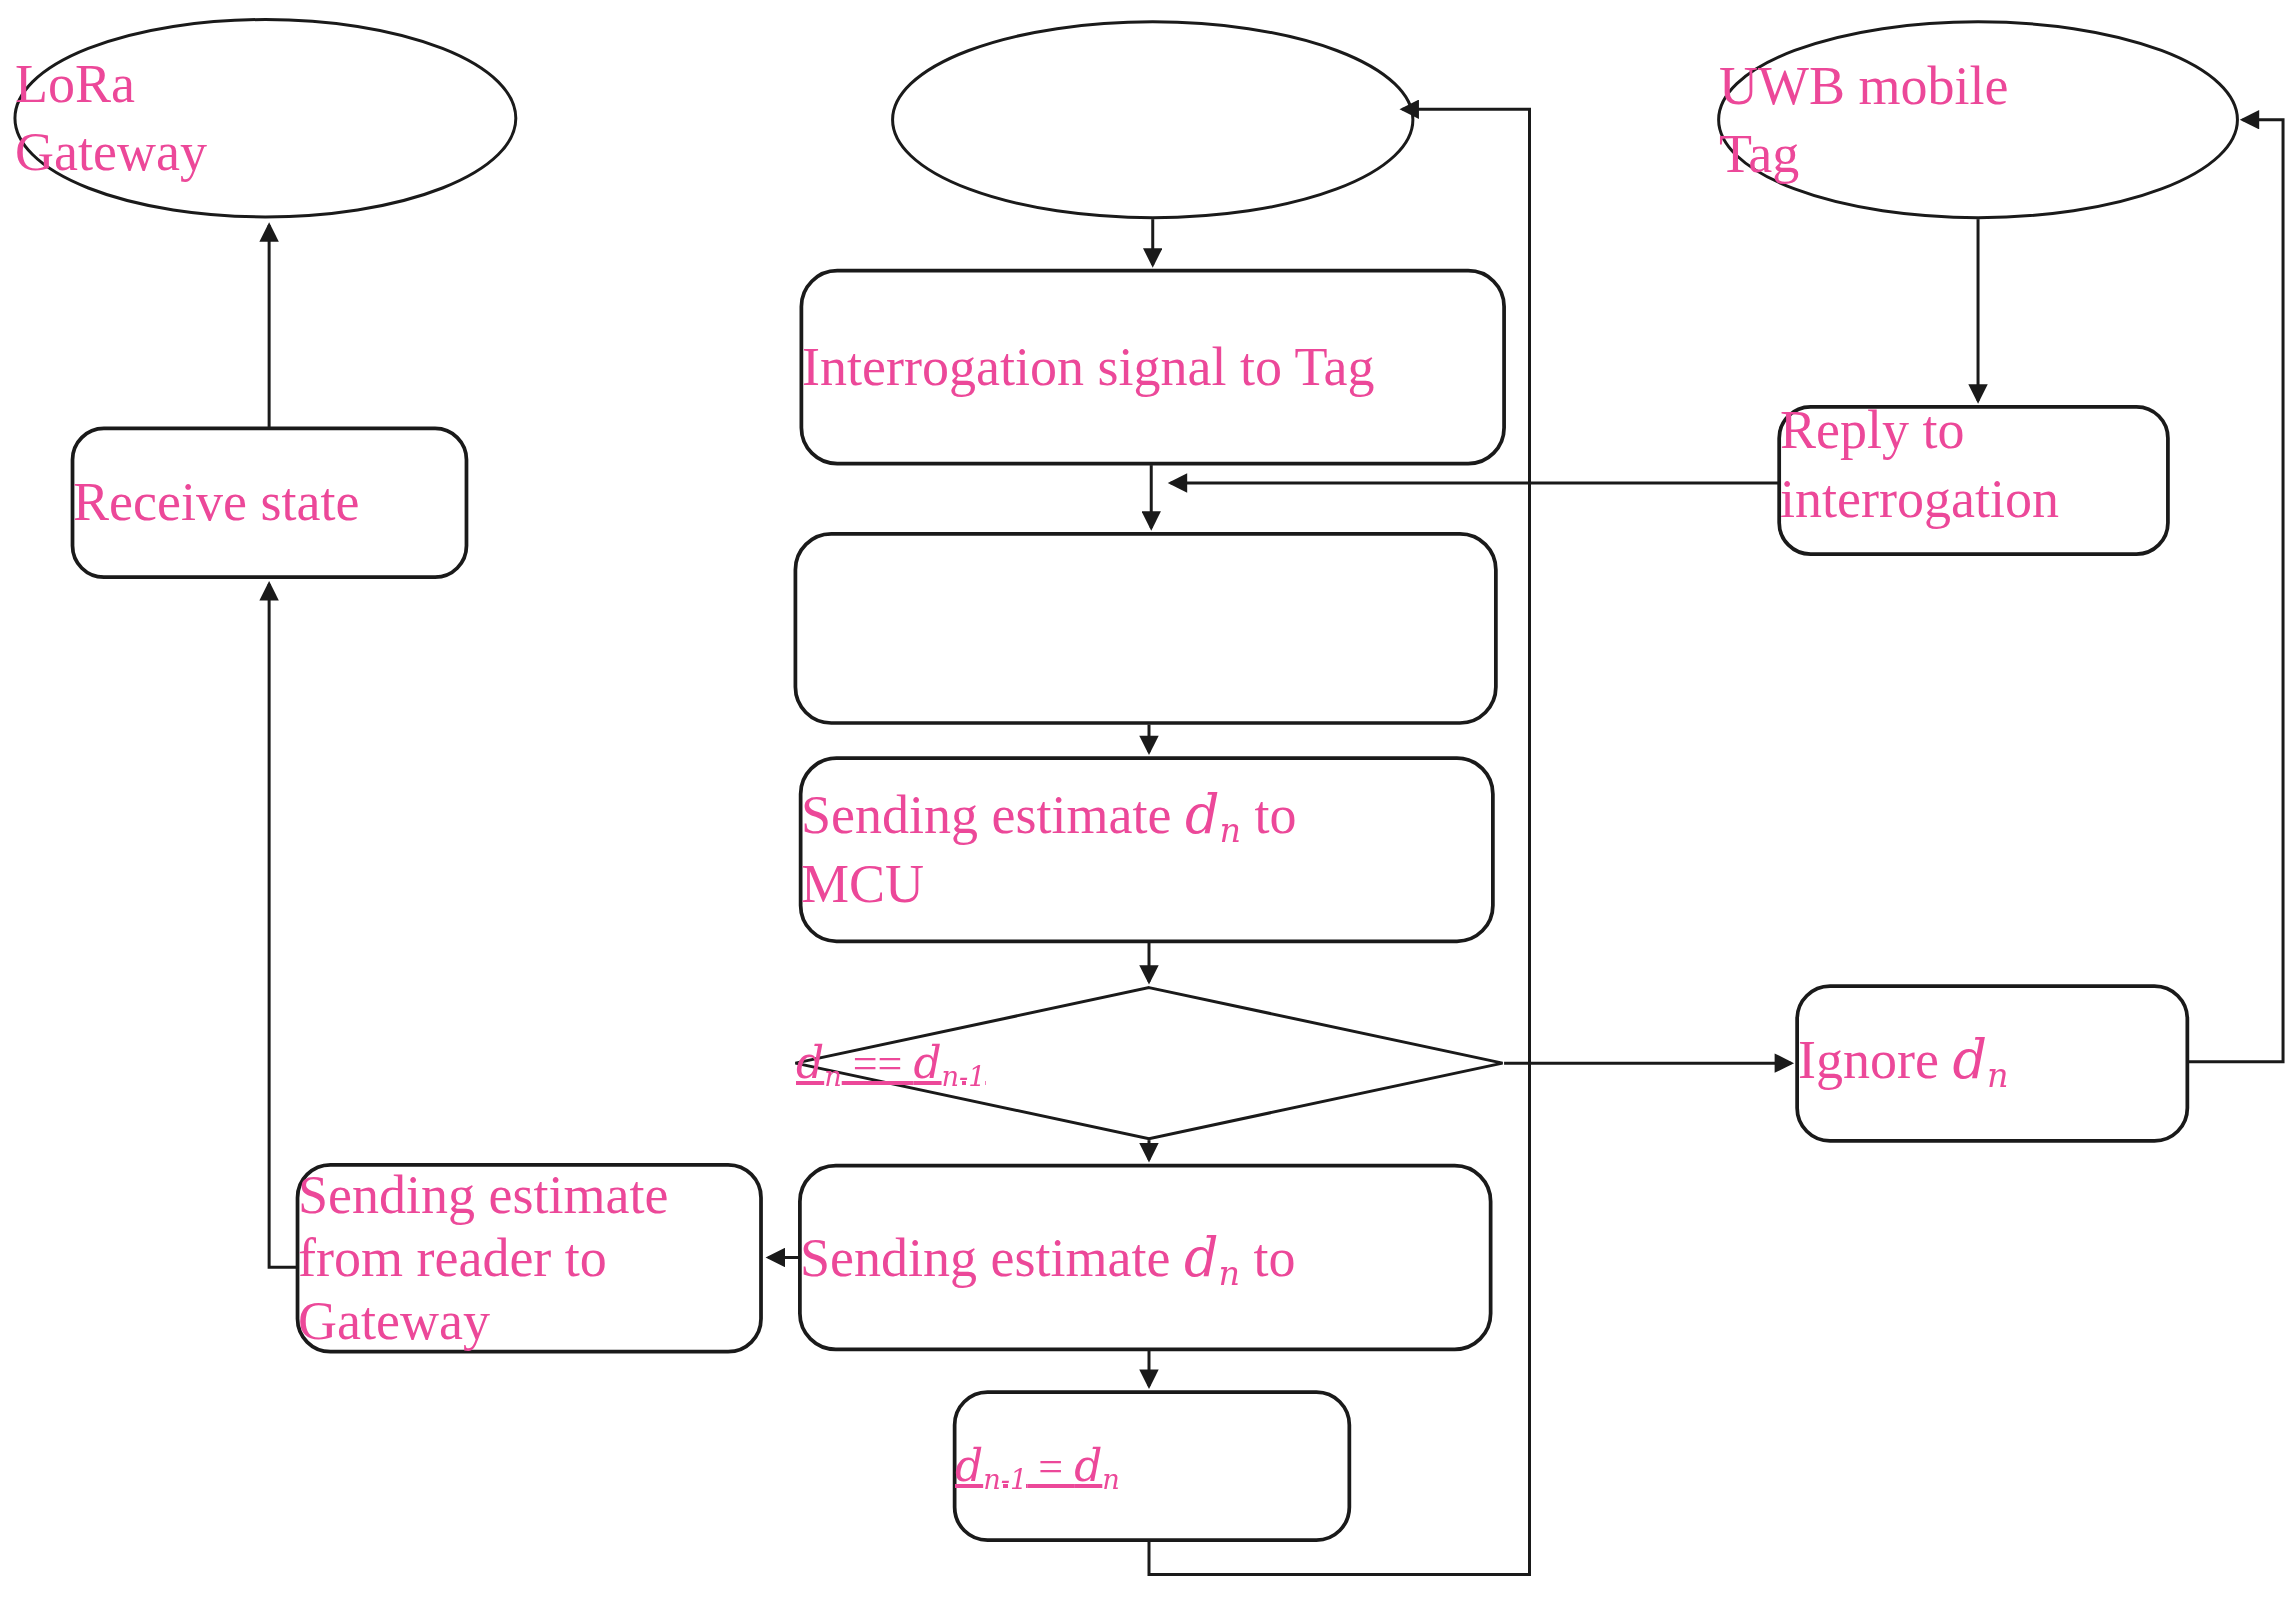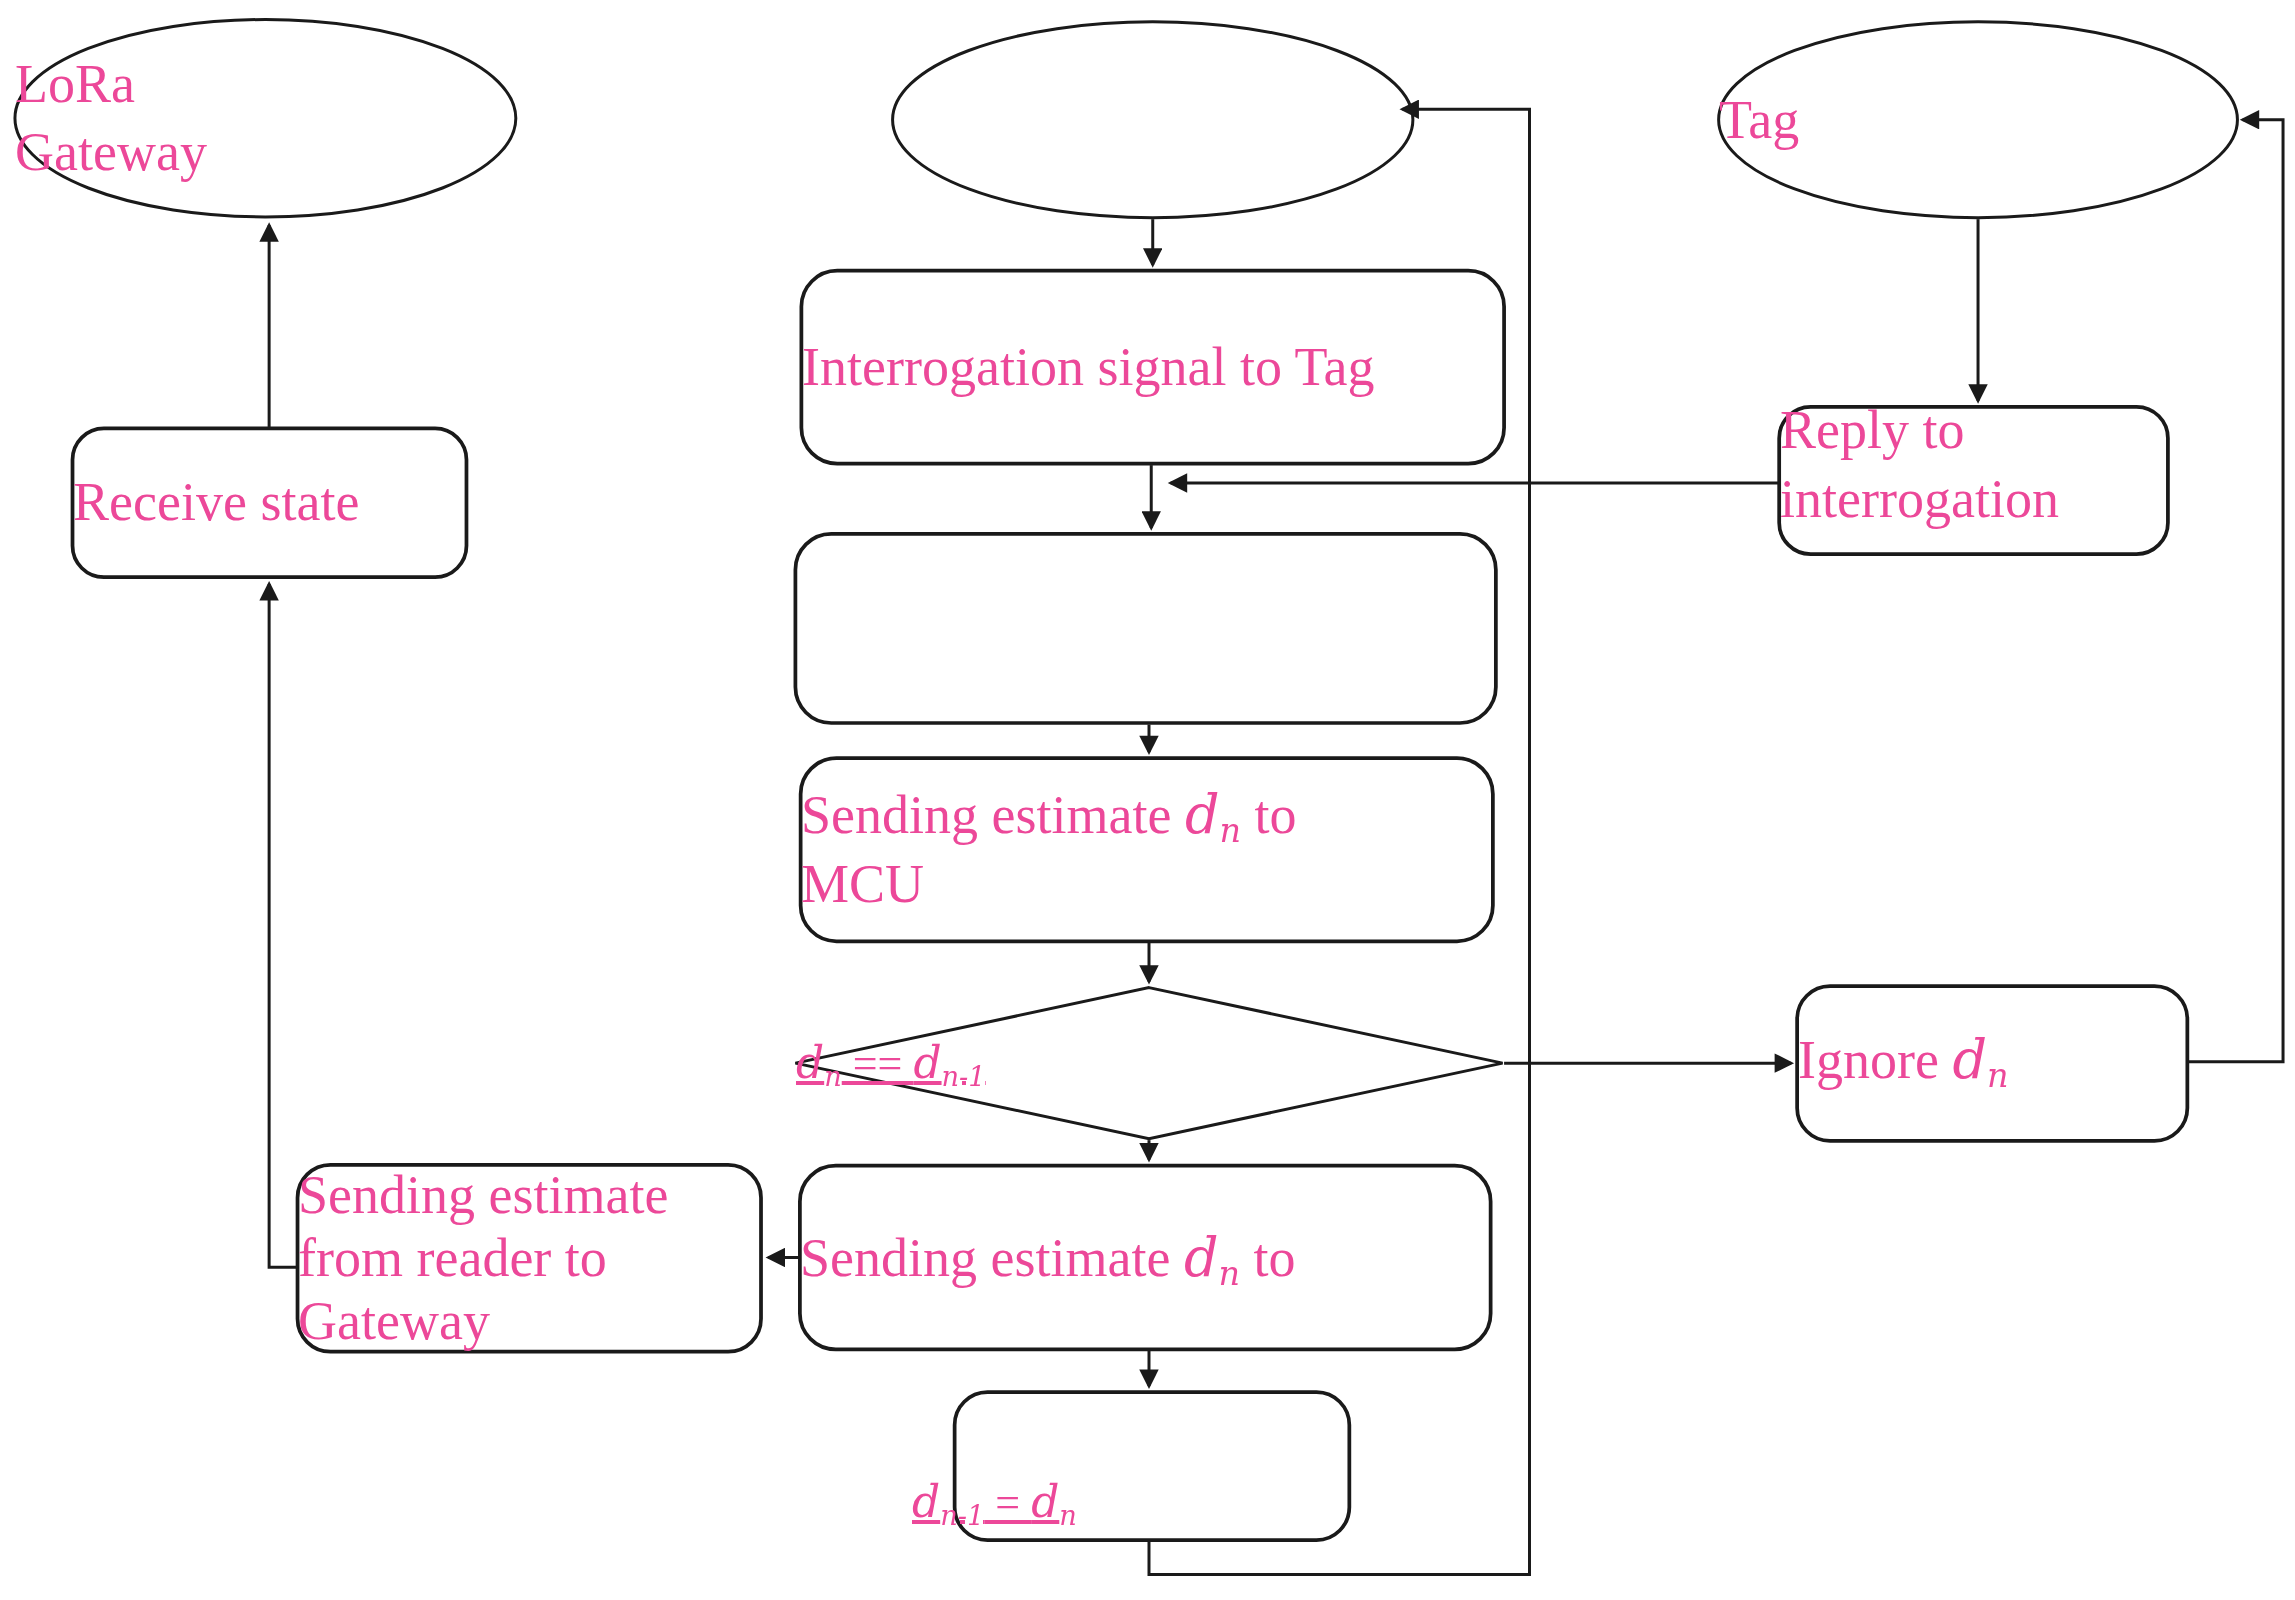--- a/index.html
+++ b/index.html
@@ -82,6 +82,7 @@
 
 
   <div class="label" style="left:1719px;top:22px;width:519px;height:196px;">
+    <div class="tline"><span>UWB mobile</span></div>
     <div class="tline"><span>Tag</span></div>
   </div>
 

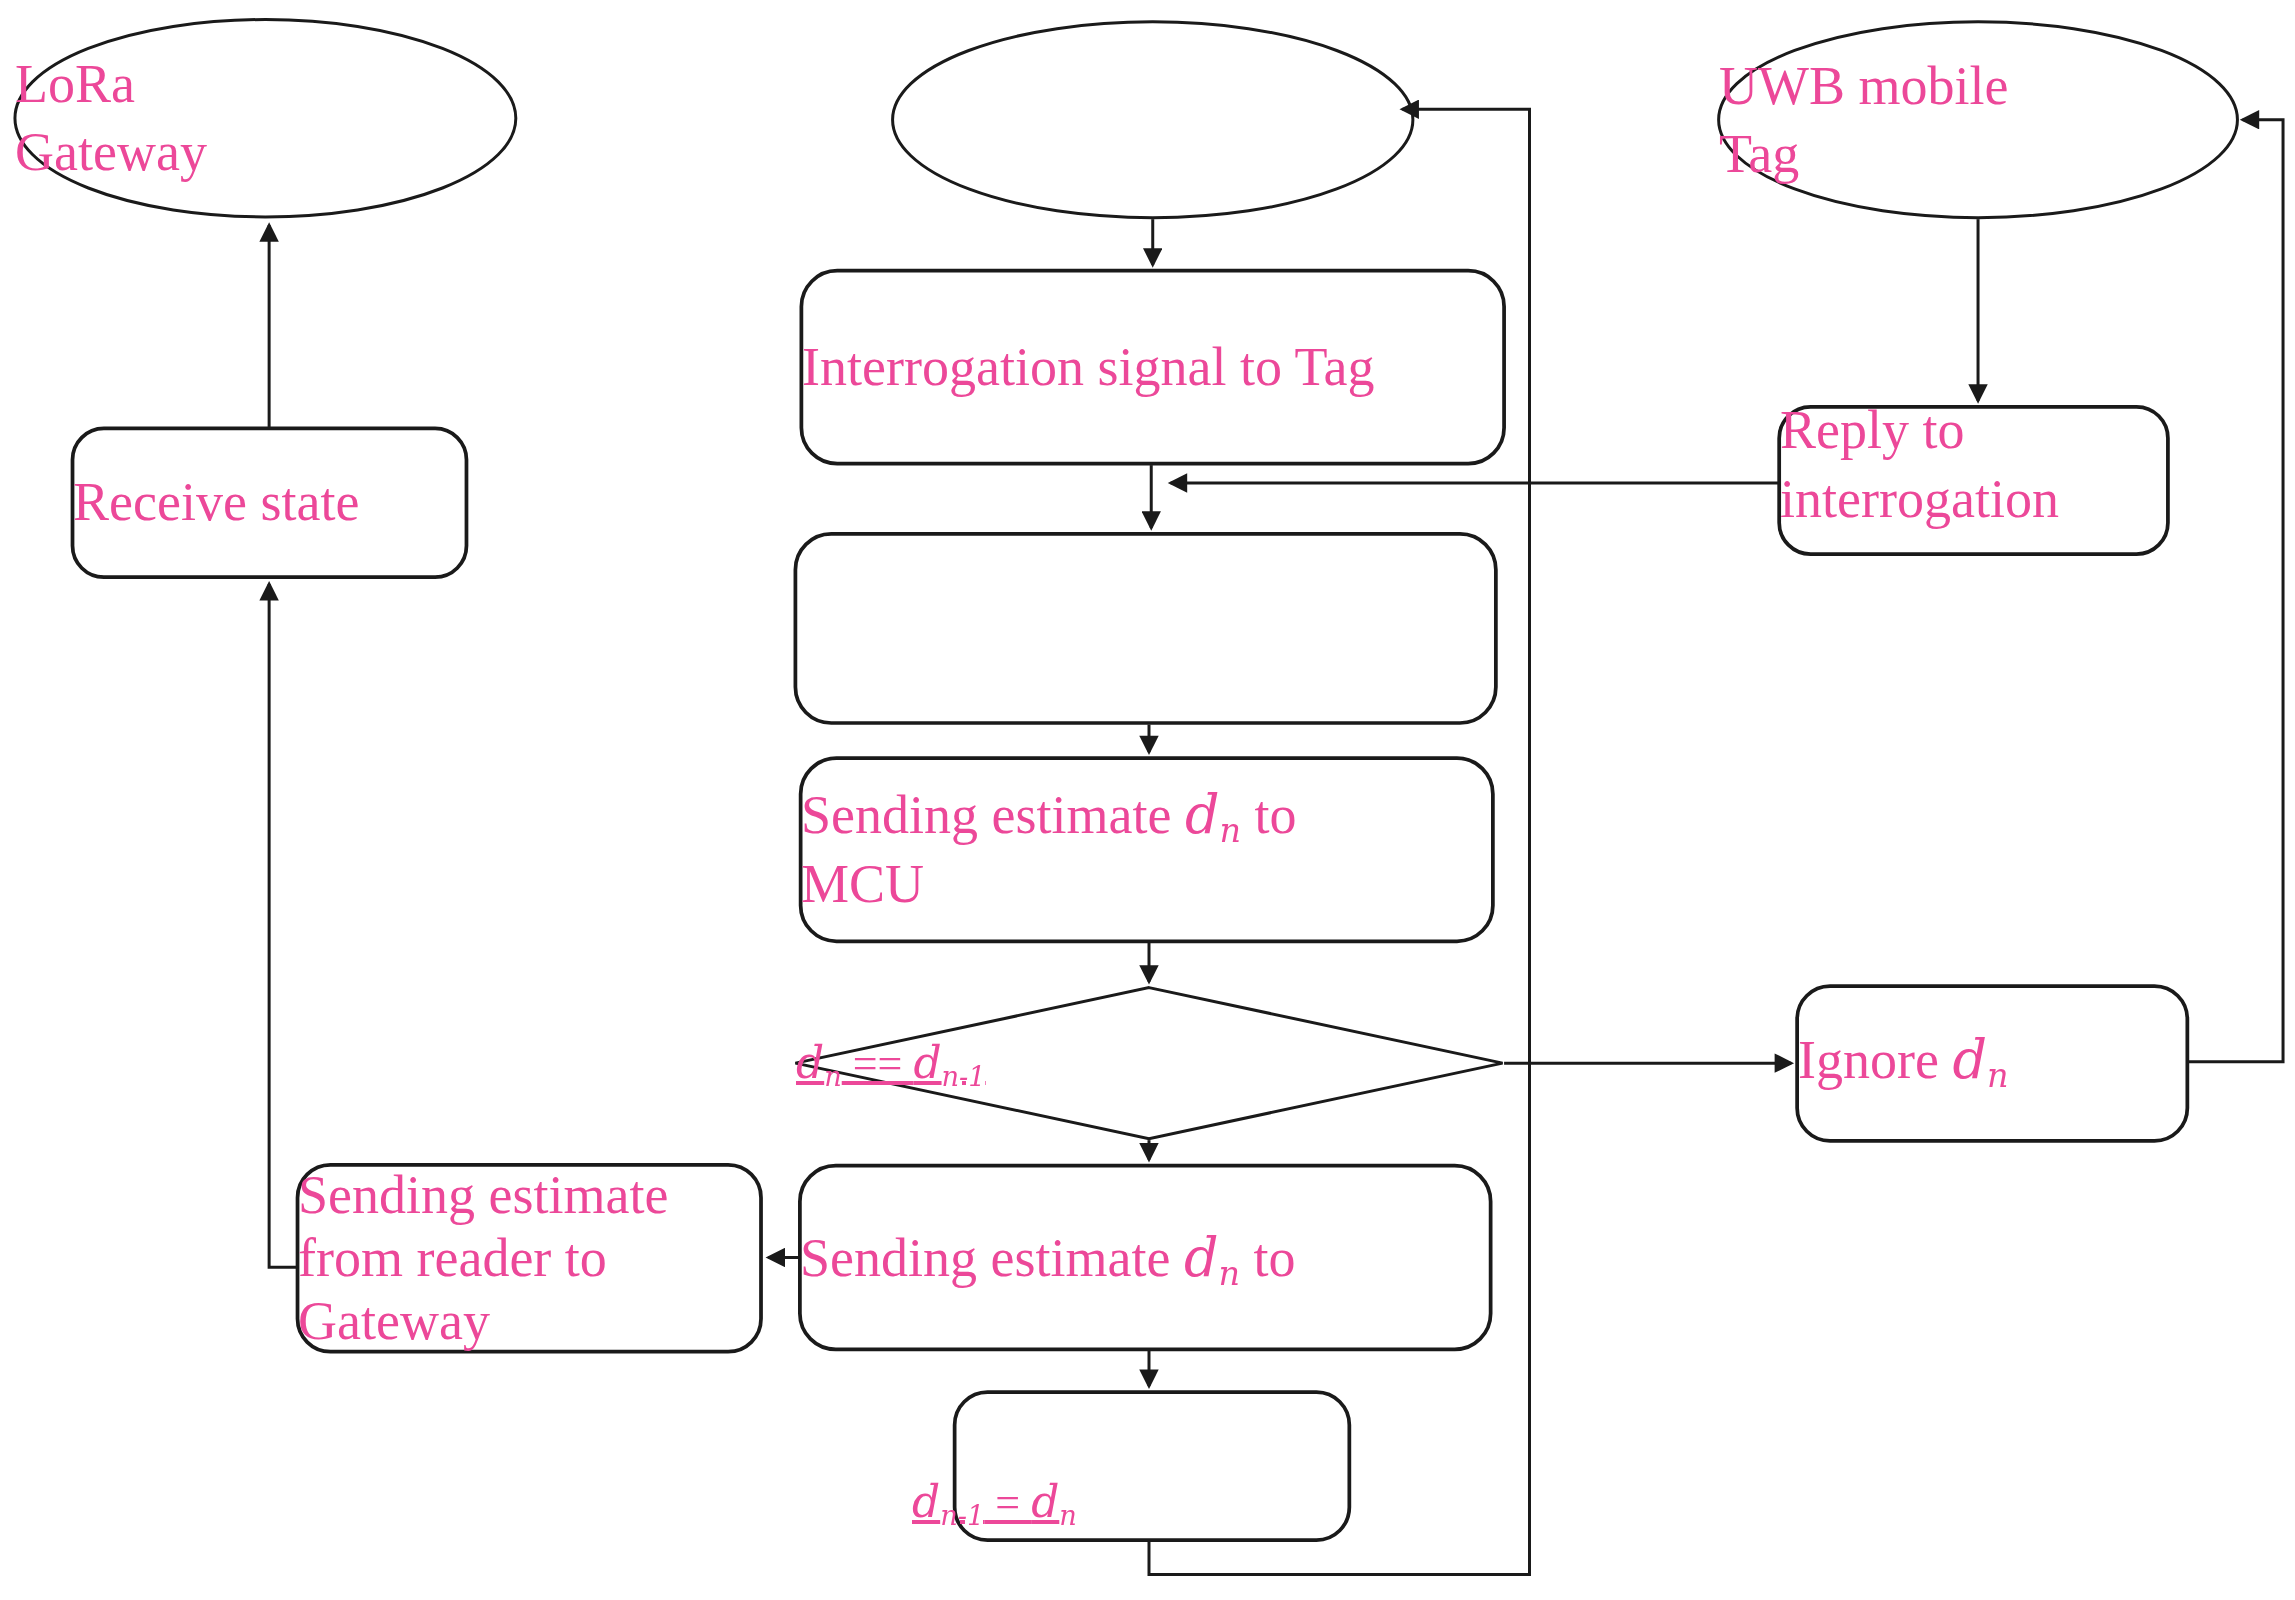--- a/index.html
+++ b/index.html
@@ -119,7 +119,7 @@
     <div class="tline"><span>Gateway</span></div>
   </div>
 
-  <div class="label big-math" style="left:912px;top:1392px;width:395px;height:148px;margin-top:36px;">
+  <div class="label big-math" style="left:955px;top:1392px;width:395px;height:148px;">
     <div class="tline"><span class="mvar">d</span><sub>n-1</sub><span> = </span><span class="mvar">d</span><sub>n</sub></div>
   </div>
 

